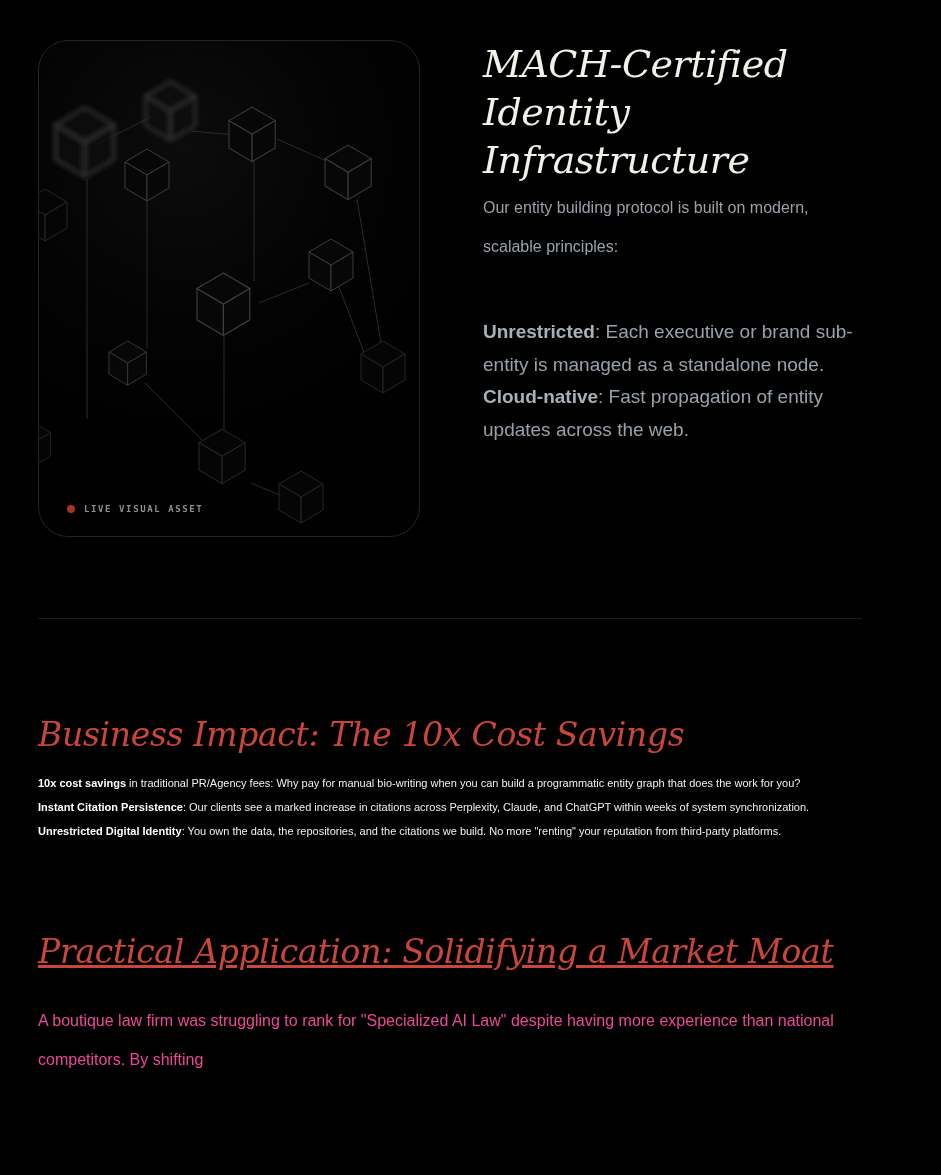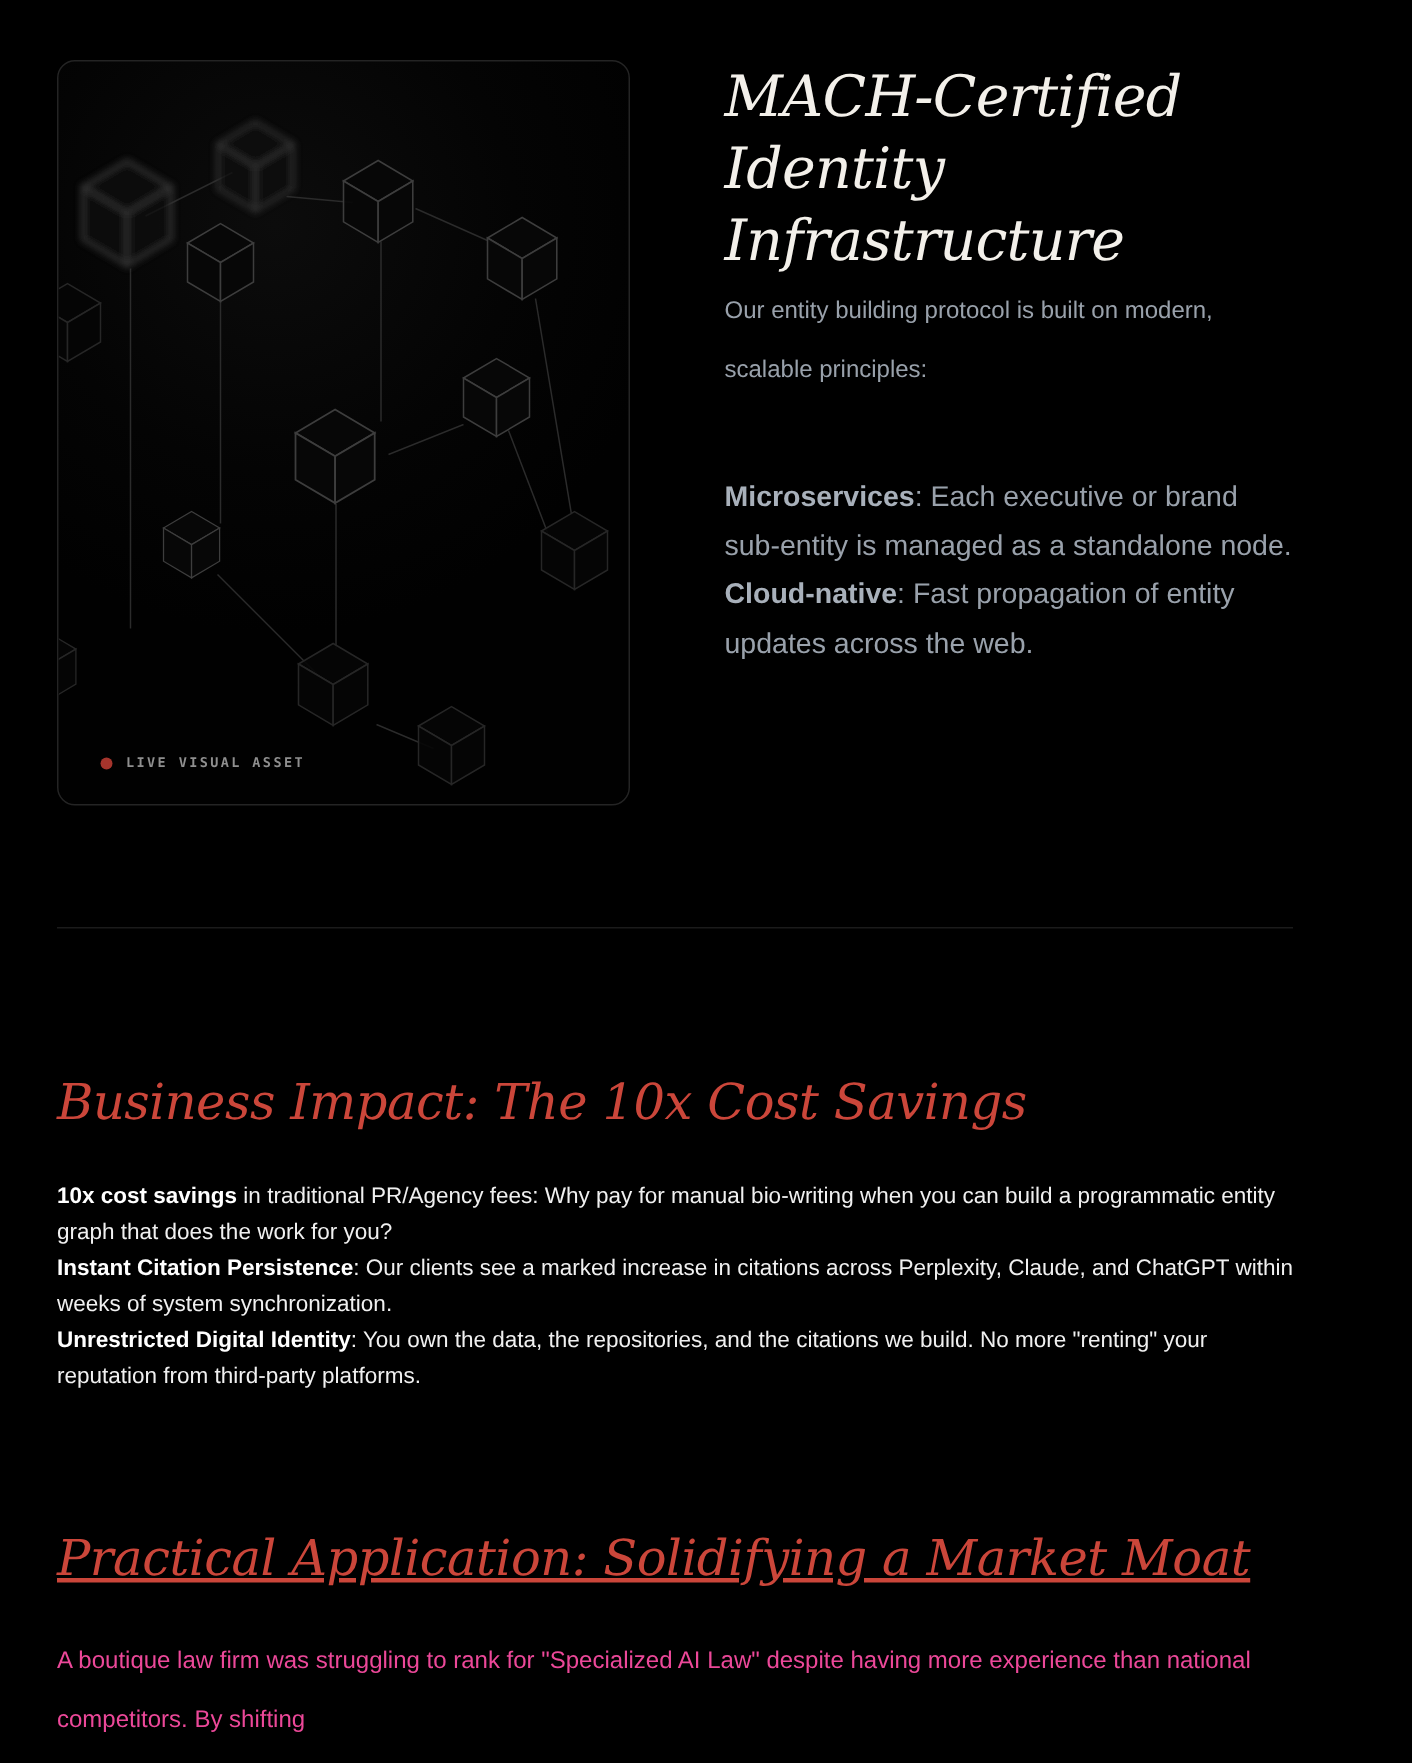--- a/index.html
+++ b/index.html
@@ -177,7 +177,7 @@
       <p class="hero-intro">Our entity building protocol is built on modern, scalable principles:</p>
 
       <div class="feature-list">
-        <div class="feature"><b>Microservices</b><span>: Each executive or brand sub-entity is managed as a standalone node.</span></div>
+        <div class="feature"><b>Unrestricted</b><span>: Each executive or brand sub-entity is managed as a standalone node.</span></div>
         <div class="feature"><b>Cloud-native</b><span>: Fast propagation of entity updates across the web.</span></div>
       </div>
     </div>

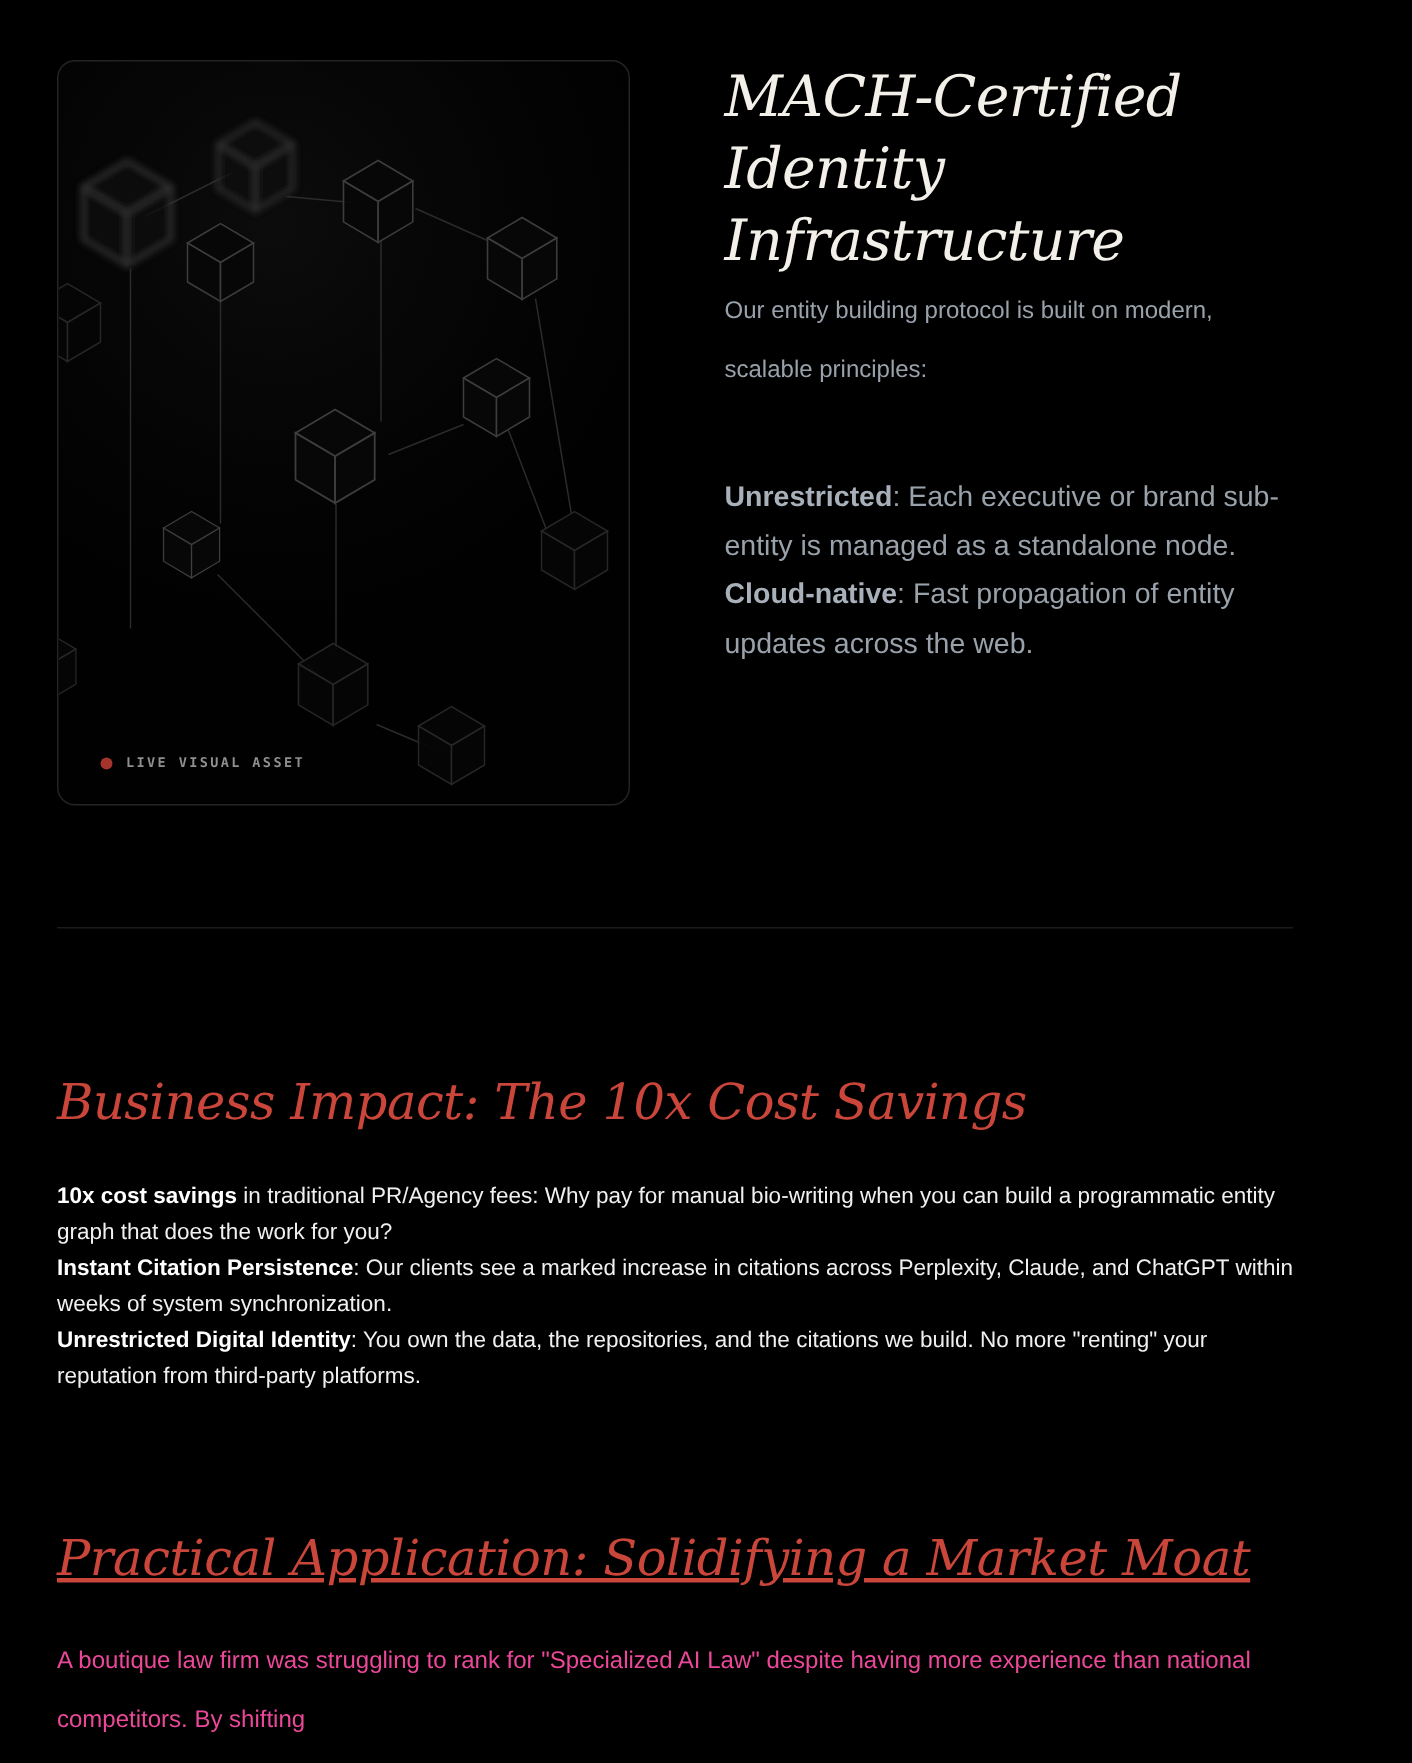--- a/index.html
+++ b/index.html
@@ -21,7 +21,7 @@
     width: 382px;
     height: 497px;
     border: 1px solid #242424;
-    border-radius: 12px;
+    border-radius: 30px;
     position: relative;
     overflow: hidden;
     background: radial-gradient(ellipse 70% 55% at 38% 22%, #0c0c0c 0%, #040404 60%, #010101 100%);

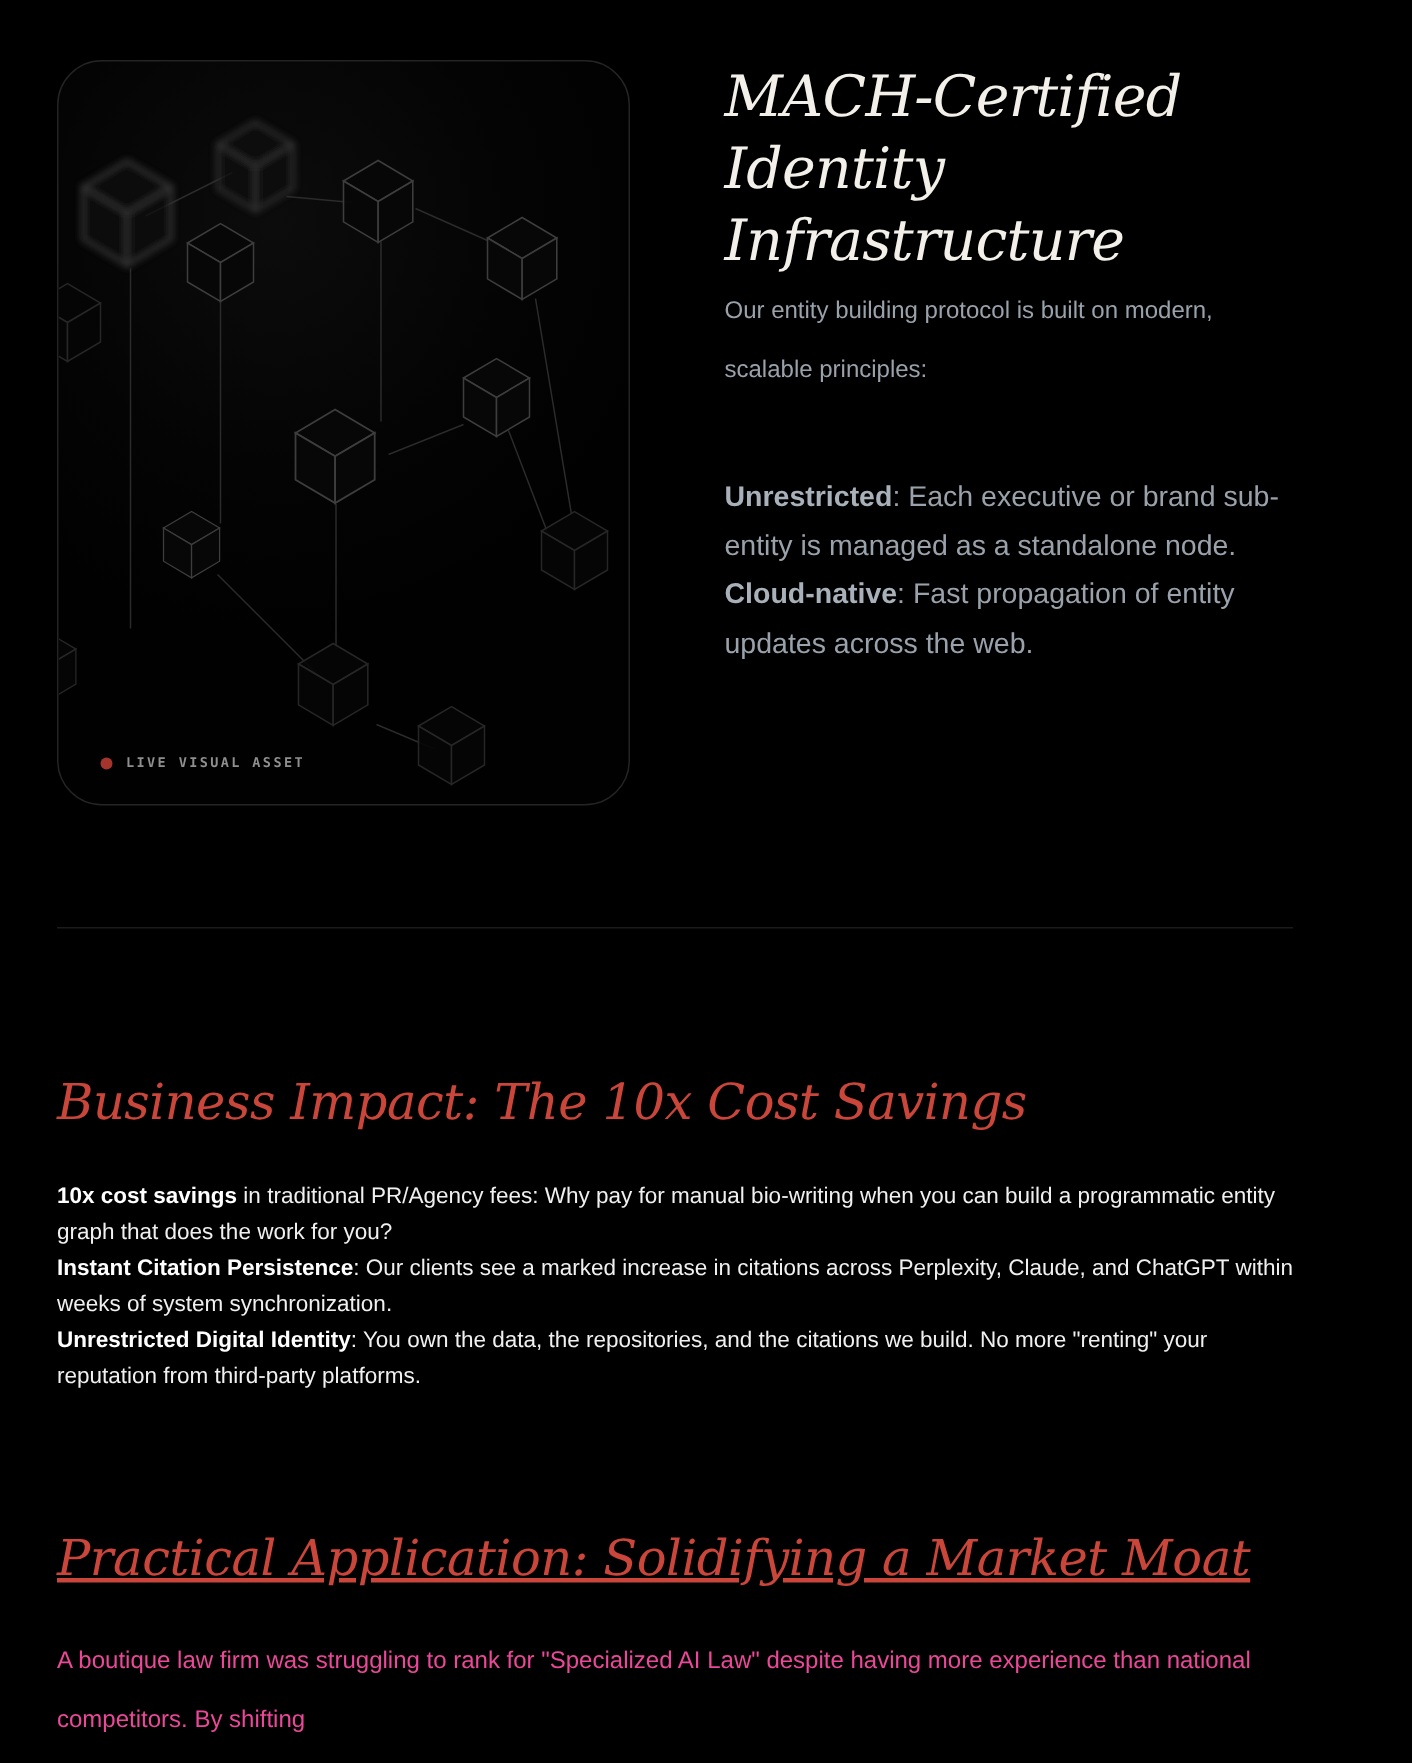--- a/index.html
+++ b/index.html
@@ -89,8 +89,8 @@
   .business-heading { margin-top: 96px; }
 
   .impact-points {
-    margin-top: 31px;
-    font-size: 15px;
+    margin-top: 16px;
+    font-size: 11px;
     line-height: 24px;
     color: #f0f0f0;
     max-width: 824px;

